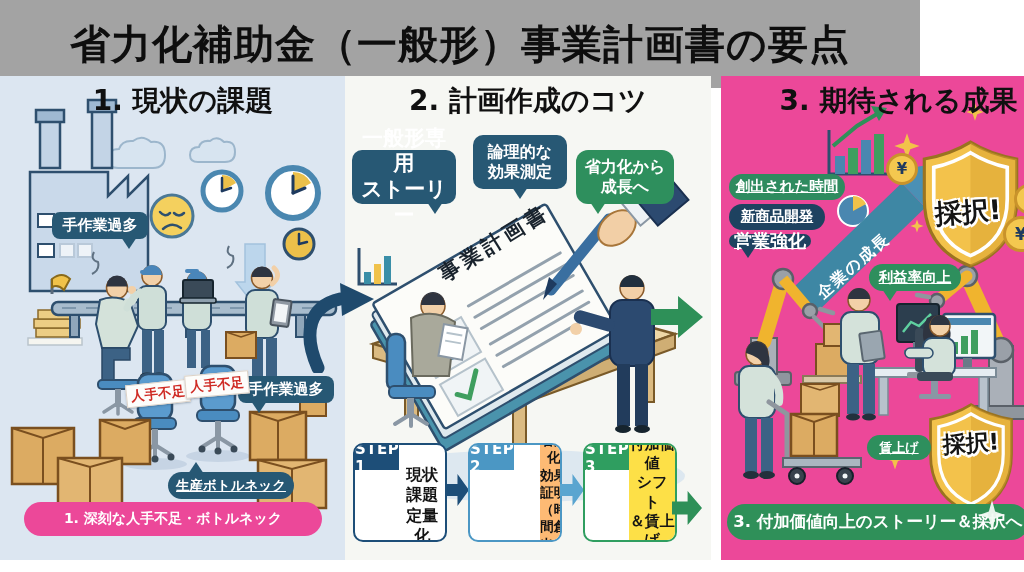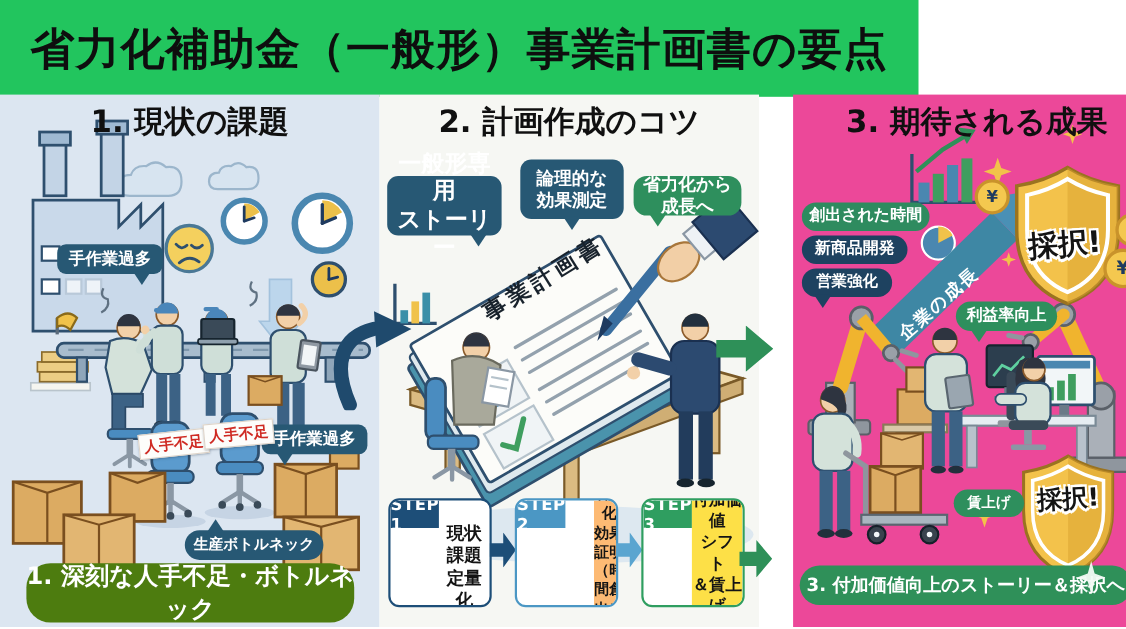--- a/index.html
+++ b/index.html
@@ -5,7 +5,7 @@
   html,body{margin:0;padding:0;background:#ffffff;}
   #canvas{position:relative;width:1024px;height:572px;overflow:hidden;
     font-family:"DejaVu Sans","Liberation Sans",sans-serif;background:#fff;}
-  .title-band{position:absolute;left:0;top:0;width:835px;height:88px;background:#22c55e;
+  .title-band{position:absolute;left:0;top:0;width:920px;height:88px;background:#a3a3a3;
     display:flex;align-items:center;justify-content:center;font-size:40px;font-weight:900;
     color:#0e0e0e;letter-spacing:1px;}
   .col{position:absolute;top:86px;height:484px;}

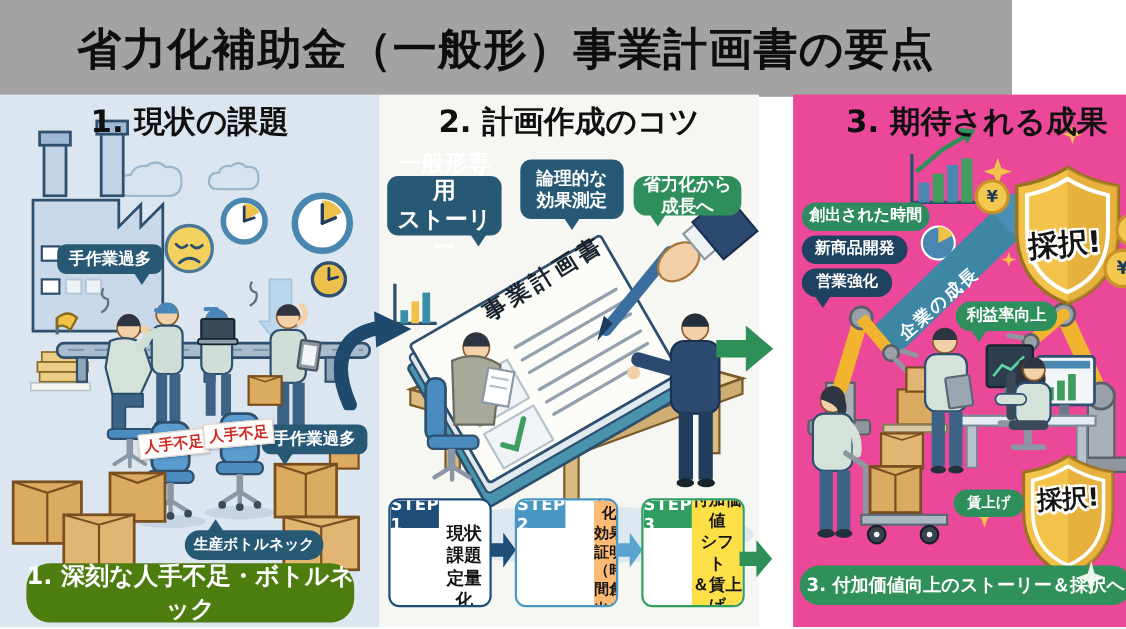--- a/index.html
+++ b/index.html
@@ -8,7 +8,7 @@
   .title-band{position:absolute;left:0;top:0;width:920px;height:88px;background:#a3a3a3;
     display:flex;align-items:center;justify-content:center;font-size:40px;font-weight:900;
     color:#0e0e0e;letter-spacing:1px;}
-  .col{position:absolute;top:86px;height:484px;}
+  .col{position:absolute;top:76px;height:484px;padding-left:21px;}
   .col1{left:0;width:345px;background:#dce6f1;}
   .col2{left:345px;width:345px;background:#f6f7f3;}
   .col3{left:690px;width:334px;background:#ec4899;margin-left:31px;}

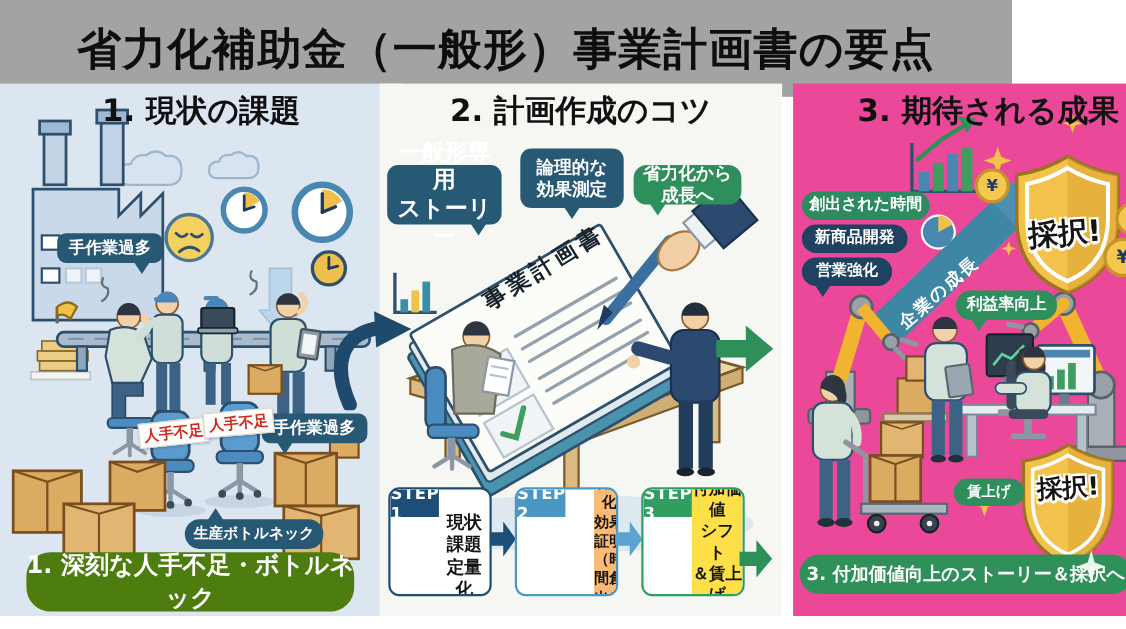--- a/index.html
+++ b/index.html
@@ -342,7 +342,7 @@
       <span class="pre">論理的な
 効果測定</span>
       </div>
-    <div class="bubble green tail-bl" style="left:231px;top:74px;width:98px;height:36px;font-size:16px;border-radius:12px;">
+    <div class="bubble green tail-bl" style="left:231px;top:74px;width:98px;height:54px;font-size:16px;border-radius:12px;">
       <span class="pre">省力化から
 成長へ</span>
       </div>

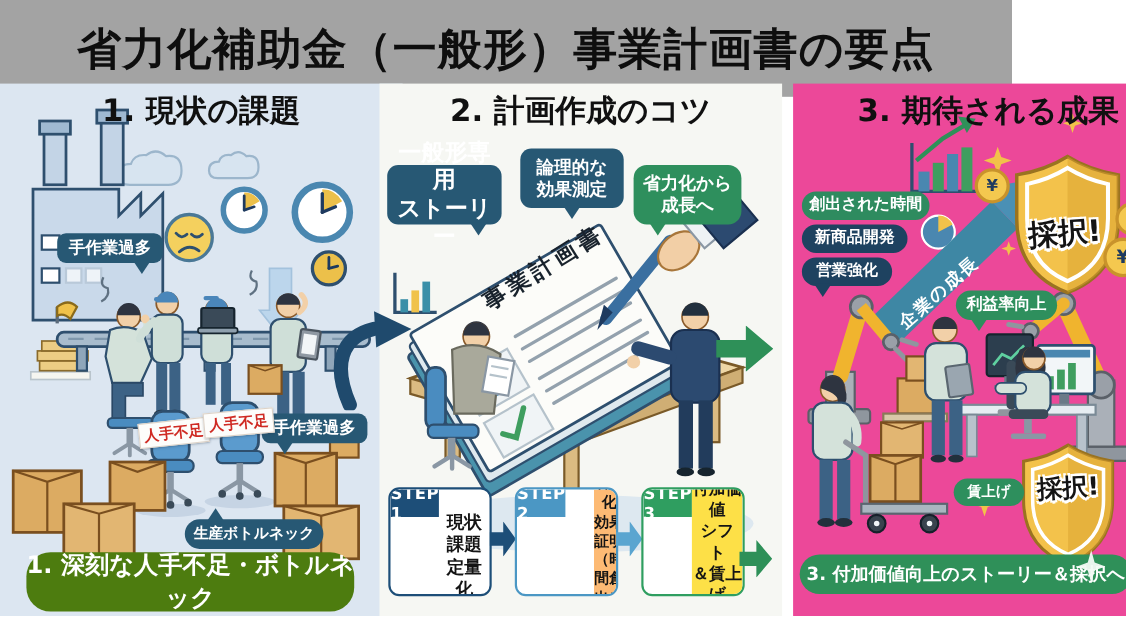--- a/index.html
+++ b/index.html
@@ -23,7 +23,7 @@
   .bubble.navy{background:#275874;}
   .bubble.deep{background:#1e4260;}
   .bubble.green{background:#2e8f5d;}
-  .pillr{border-radius:999px;}
+  .pillr{border-radius:999px;text-decoration:underline;}
   .bubble::after{content:none;}
   .tail-b::after,.tail-br::after,.tail-bl::after{content:"";position:absolute;bottom:-10px;
     border:8px solid transparent;border-bottom:none;border-top-width:12px;border-top-style:solid;}

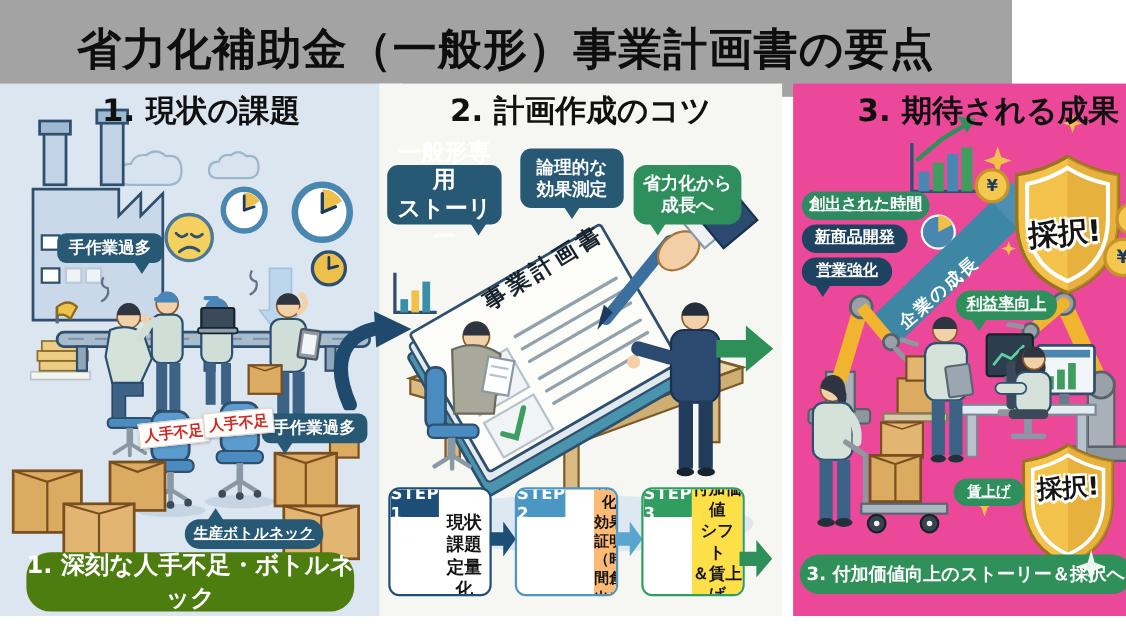--- a/index.html
+++ b/index.html
@@ -524,7 +524,7 @@
     <div class="bubble deep pillr" style="left:8px;top:128px;width:96px;height:26px;font-size:14.5px;">
         <span>新商品開発</span>
       </div>
-    <div class="bubble deep pillr tail-bl" style="left:8px;top:158px;width:82px;height:26px;font-size:14px;">
+    <div class="bubble deep pillr tail-bl" style="left:8px;top:158px;width:82px;height:14px;font-size:18px;">
         <span>営業強化</span>
       </div>
 

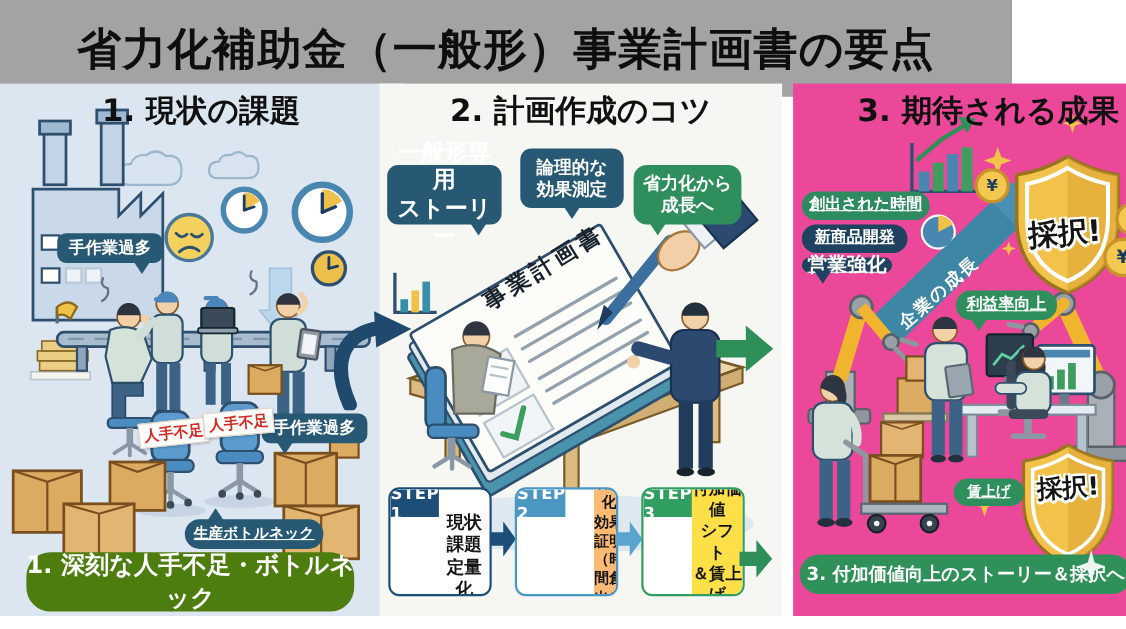--- a/index.html
+++ b/index.html
@@ -245,7 +245,7 @@
     <div class="bubble navy pillr tail-tl" style="left:168px;top:396px;width:126px;height:27px;font-size:13.5px;">
         <span>生産ボトルネック</span>
       </div>
-    <div class="banner" style="left:24px;top:426px;width:298px;height:54px;background:#4d7c0f;font-size:22px;">
+    <div class="banner" style="left:24px;top:426px;width:298px;height:34px;background:#ec4899;font-size:14px;">
         <span>1. 深刻な人手不足・ボトルネック</span>
       </div>
   </div>

